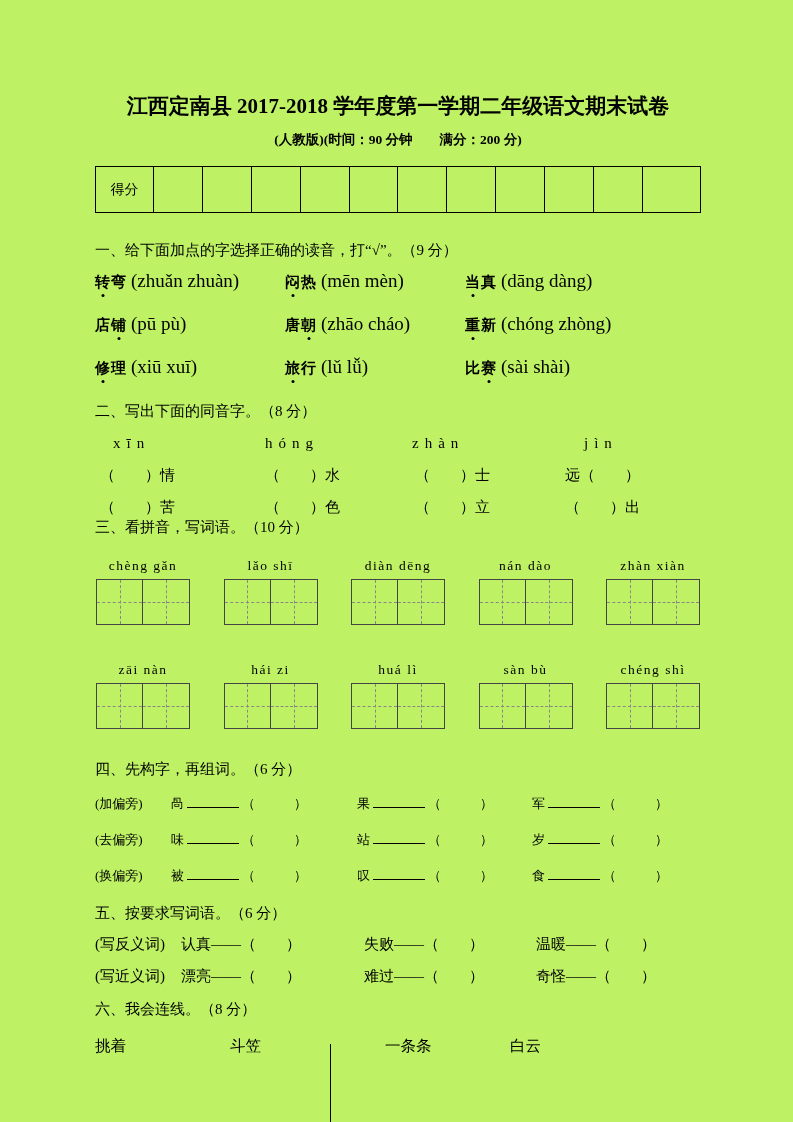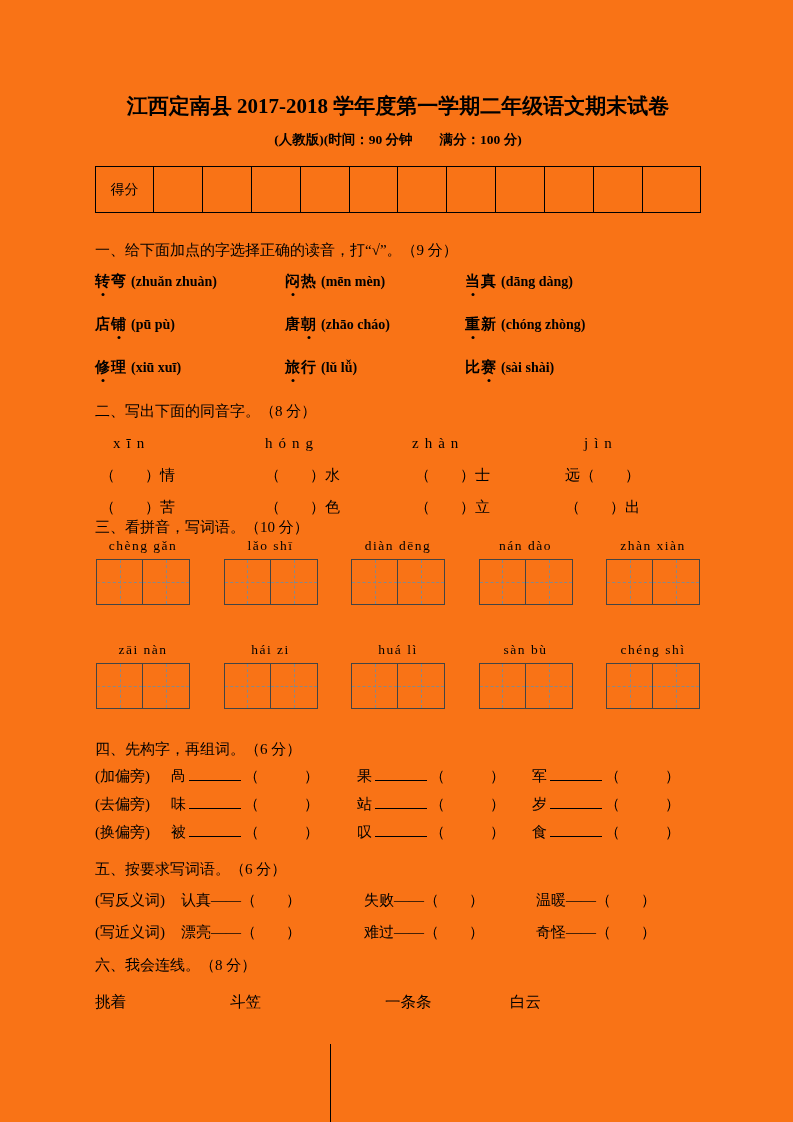--- a/index.html
+++ b/index.html
@@ -5,7 +5,7 @@
   * { margin:0; padding:0; box-sizing:border-box; }
   html,body { background:#fff; }
   .page {
-    width:793px; height:1122px; margin:0 auto; background:#f97316;
+    width:793px; height:1122px; margin:0 auto; background:#bef264;
     position:relative; overflow:hidden; color:#000;
     font-family:"Liberation Serif","DejaVu Serif",serif;
   }

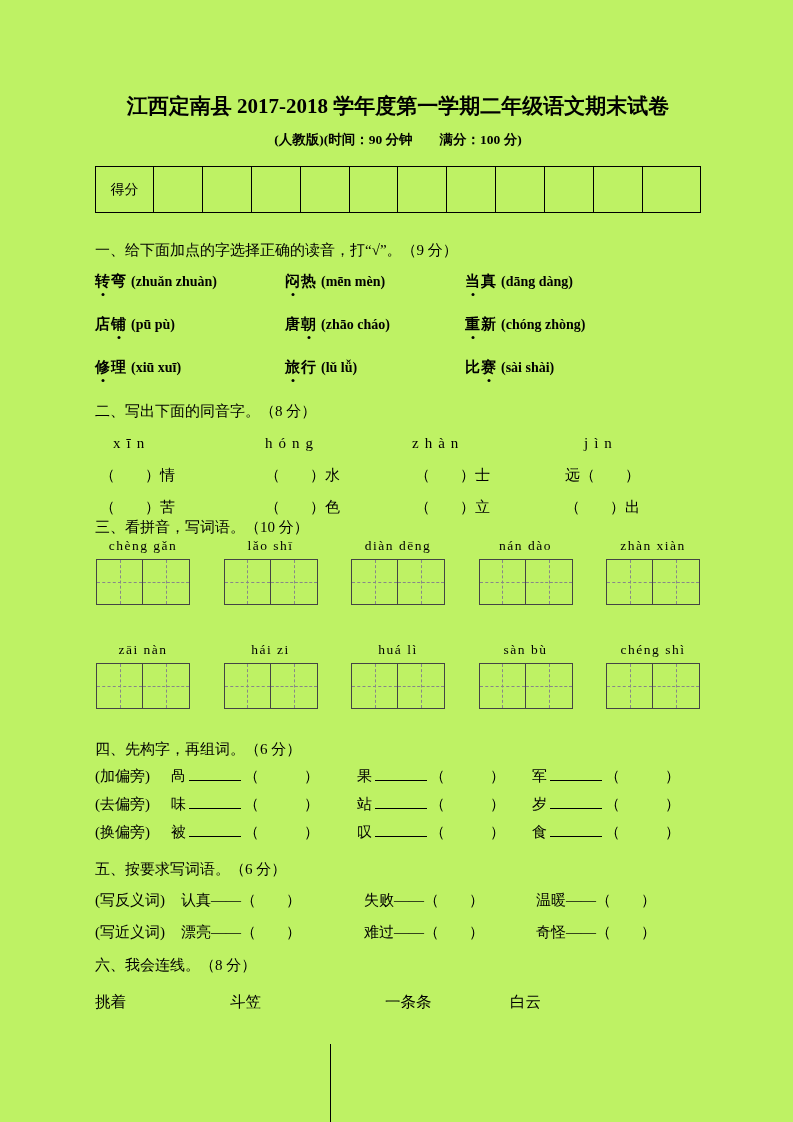--- a/index.html
+++ b/index.html
@@ -69,7 +69,7 @@
 
     <div class="subtitle">
       <span>(人教版)</span>
-      <span>(时间：90 分钟　　满分：100 分)</span>
+      <span>(时间：90 分钟　　满分：200 分)</span>
     </div>
 
     <table class="score-table">

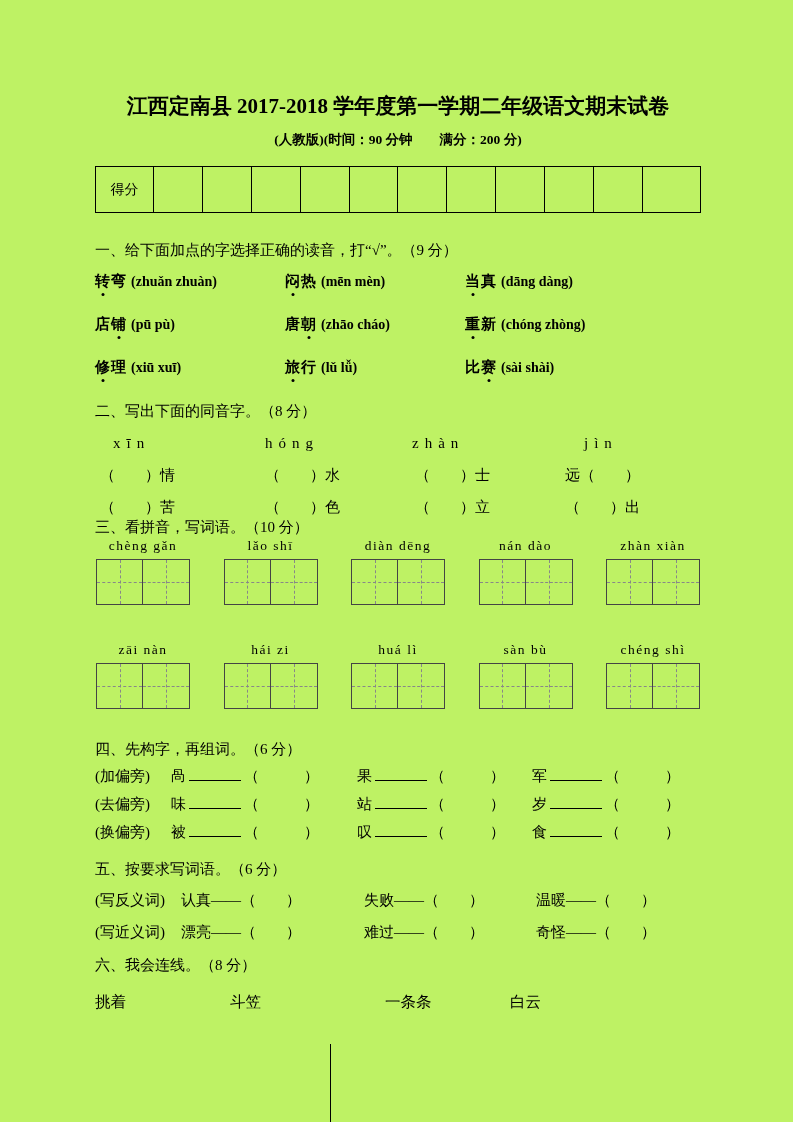--- a/index.html
+++ b/index.html
@@ -26,7 +26,7 @@
   .dotchar { position:relative; display:inline-block; }
   .dotchar::after { content:""; position:absolute; left:50%; transform:translateX(-50%);
                     bottom:-4px; width:3px; height:3px; border-radius:50%; background:#000; }
-  .pinyin { font-size:14px; margin-left:4px; font-weight:bold; }
+  .pinyin { font-size:19px; margin-left:4px; font-weight:normal; }
   .mt-s2 { margin-top:22px; }
   .s2-py-row { display:grid; grid-template-columns:152px 147px 172px 1fr;
                padding-left:18px; margin-top:12px; font-size:15px; letter-spacing:6px;

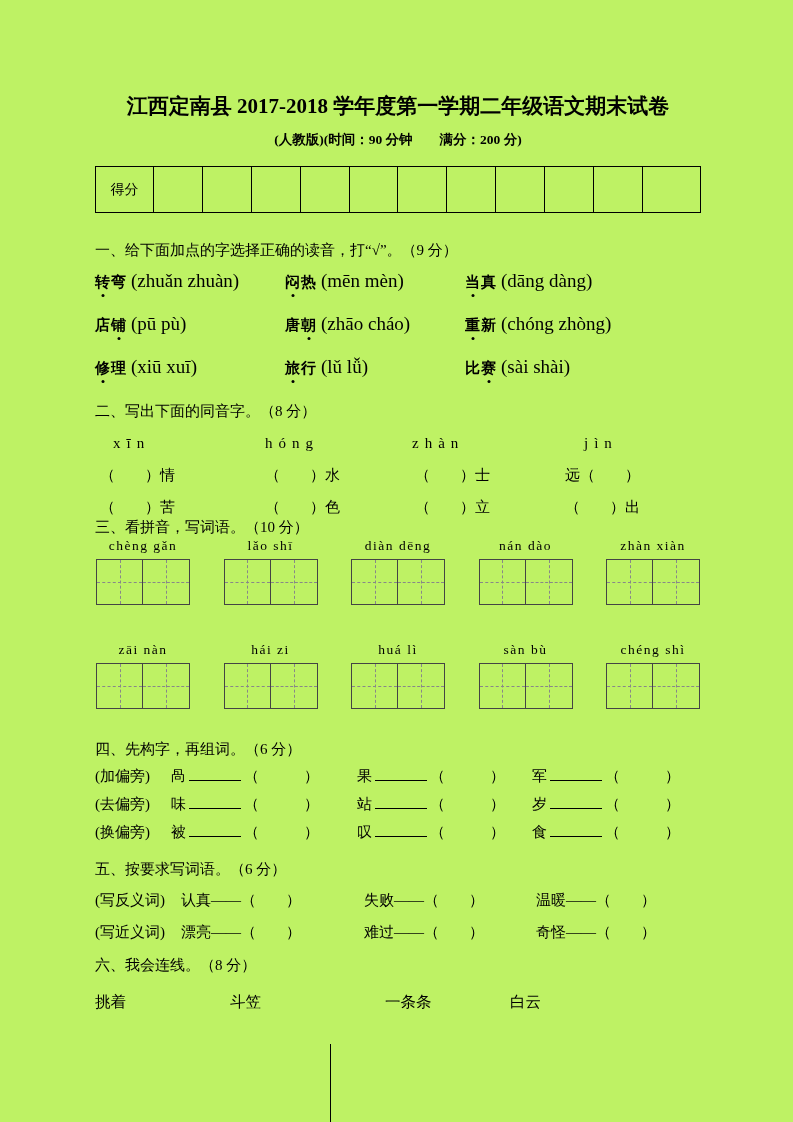--- a/index.html
+++ b/index.html
@@ -34,7 +34,7 @@
   .s2-row { display:grid; grid-template-columns:165px 150px 150px 1fr;
             padding-left:5px; margin-top:12px; font-size:15px; line-height:20px; }
   .mt-s3 { }
-  .py-row { display:flex; justify-content:space-between; margin-top:0; }
+  .py-row { display:flex; justify-content:space-between; margin-top:20px; }
   .py-row.second { margin-top:36px; }
   .py-group { width:96px; }
   .py-label { text-align:center; font-size:13.5px; letter-spacing:1.5px;

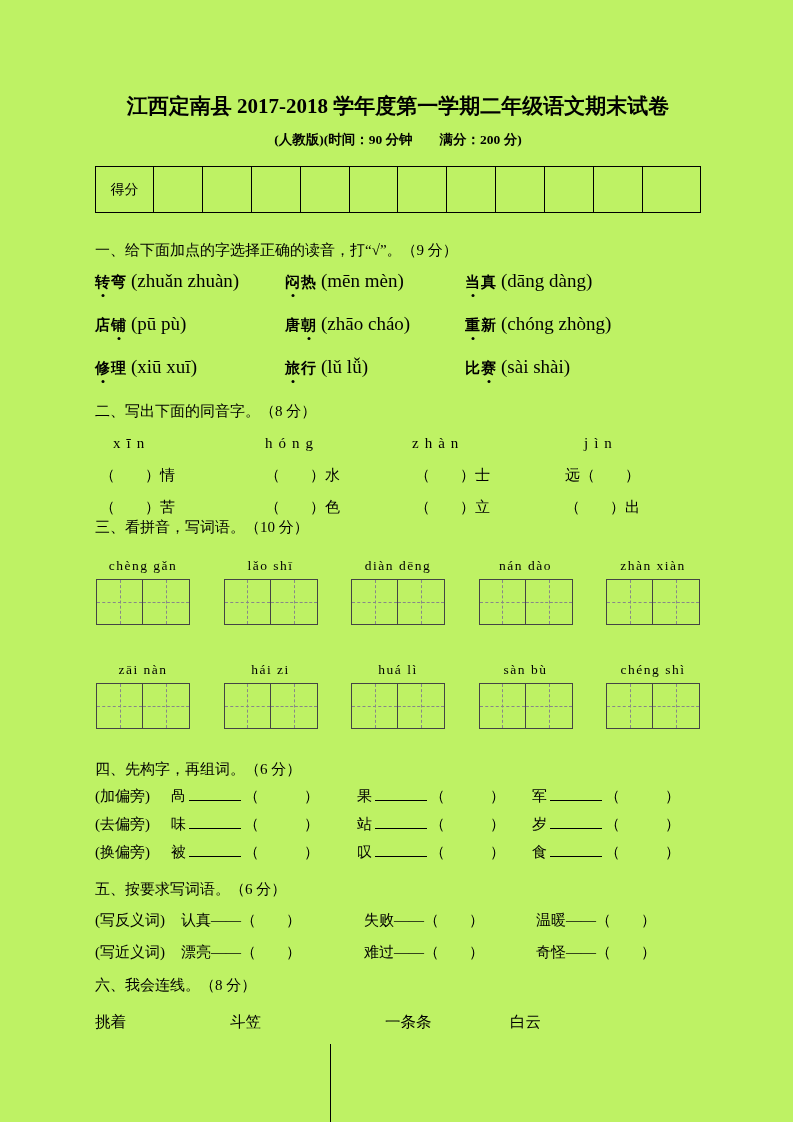--- a/index.html
+++ b/index.html
@@ -47,8 +47,8 @@
   .cell::after { content:""; position:absolute; top:0; bottom:0; left:50%;
                  border-left:1px dashed #888; }
   .mt-s4 { margin-top:30px; }
-  .s4-row { display:grid; grid-template-columns:76px 186px 175px 1fr; margin-top:6px;
-            font-size:15px; line-height:22px; align-items:baseline; }
+  .s4-row { display:grid; grid-template-columns:76px 186px 175px 1fr; margin-top:14px;
+            font-size:13px; line-height:22px; align-items:baseline; }
   .uline { display:inline-block; width:52px; border-bottom:1px solid #000;
            height:14px; margin:0 3px; }
   .mt-s5 { margin-top:16px; }

